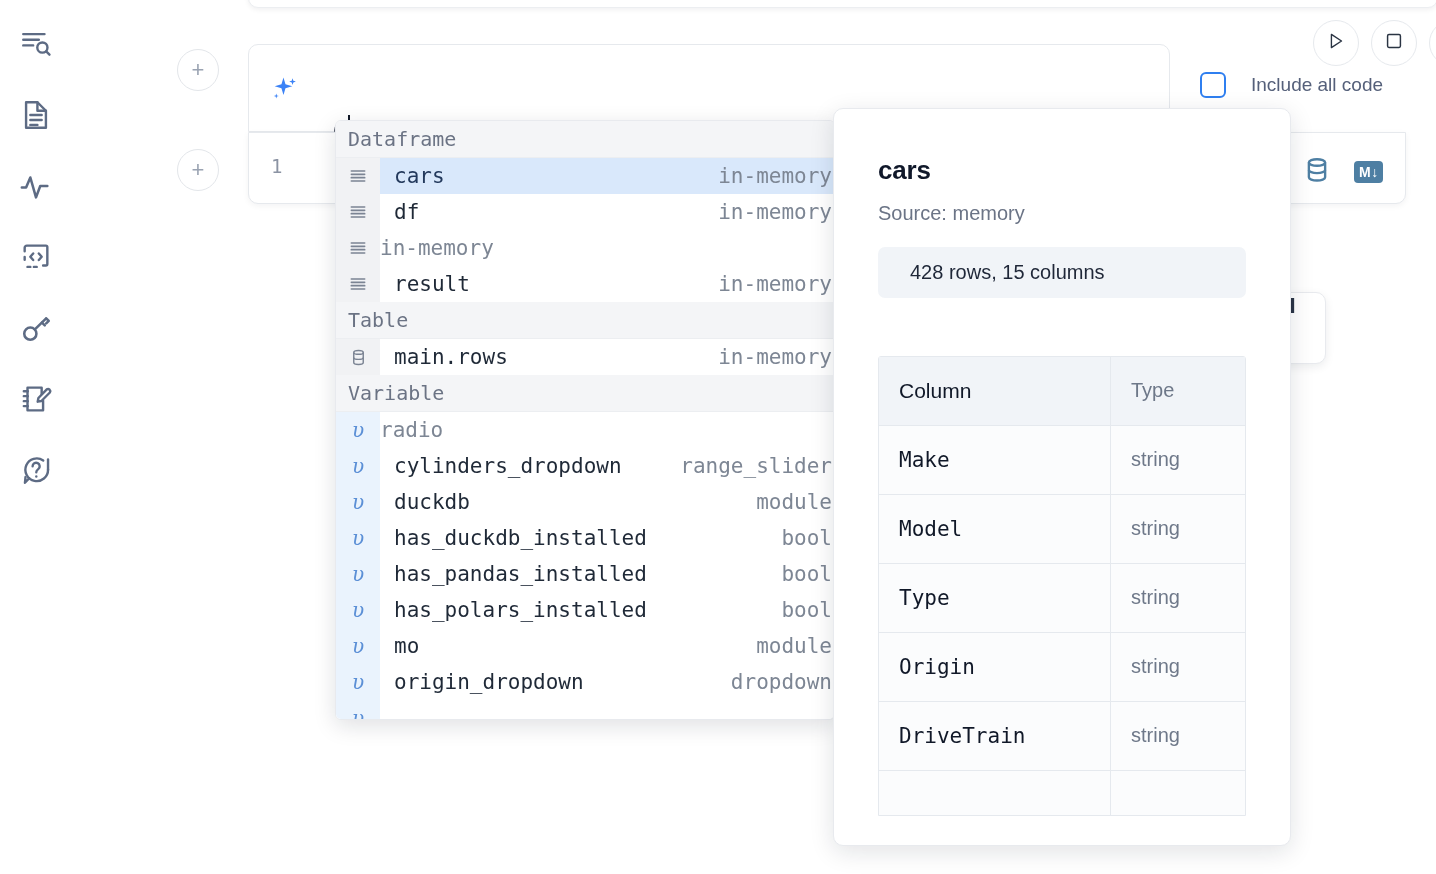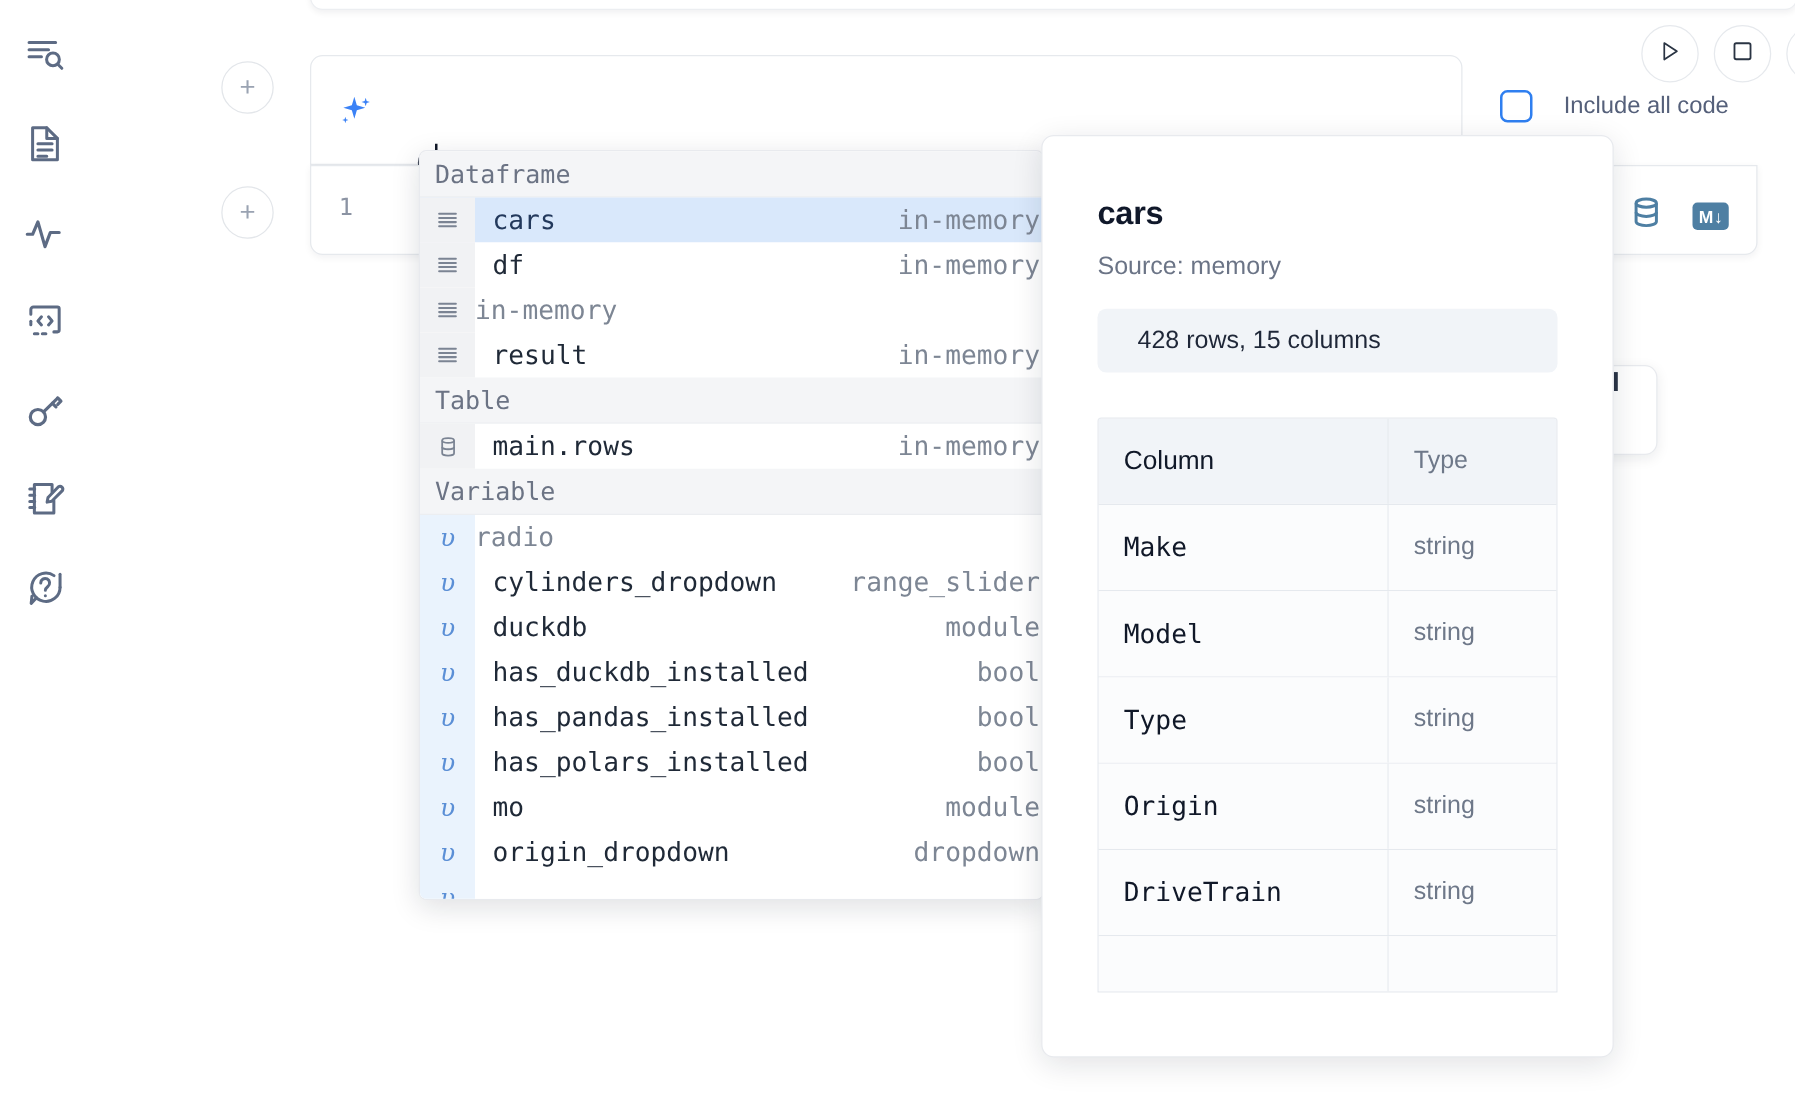--- a/index.html
+++ b/index.html
@@ -166,7 +166,7 @@
     margin-top: 22px; background:#f1f4f8; border-radius: 7px;
     padding: 14px 32px; font-size: 20px; color:#1f2738;
   }
-  .d-table { margin-top: 36px; border:1px solid #e5e9ee; border-top-left-radius:3px; border-top-right-radius:3px; }
+  .d-table { margin-top: 58px; border:1px solid #e5e9ee; border-top-left-radius:3px; border-top-right-radius:3px; }
   .d-tr { display:flex; border-bottom: 1px solid #e5e9ee; }
   .d-tr:last-child { border-bottom: none; }
   .d-th {

